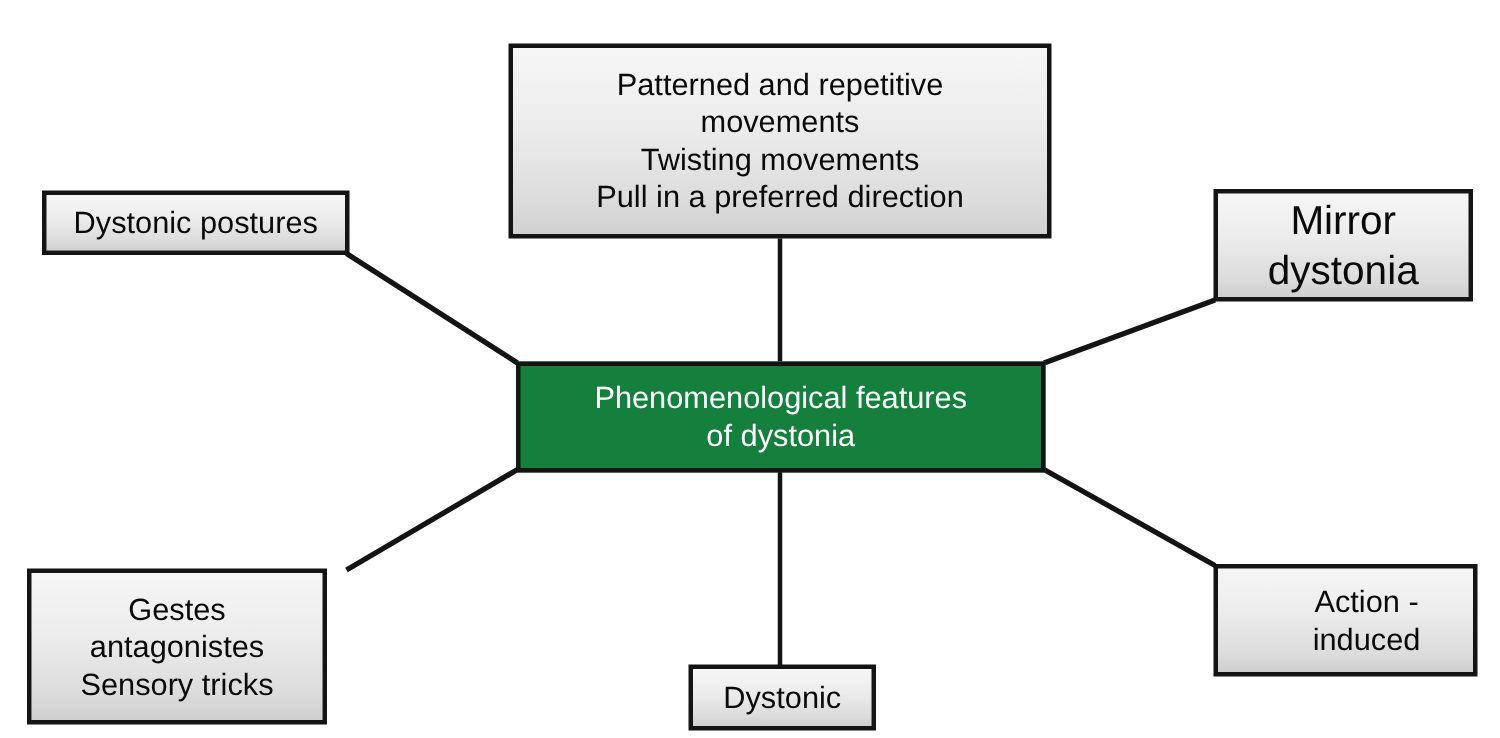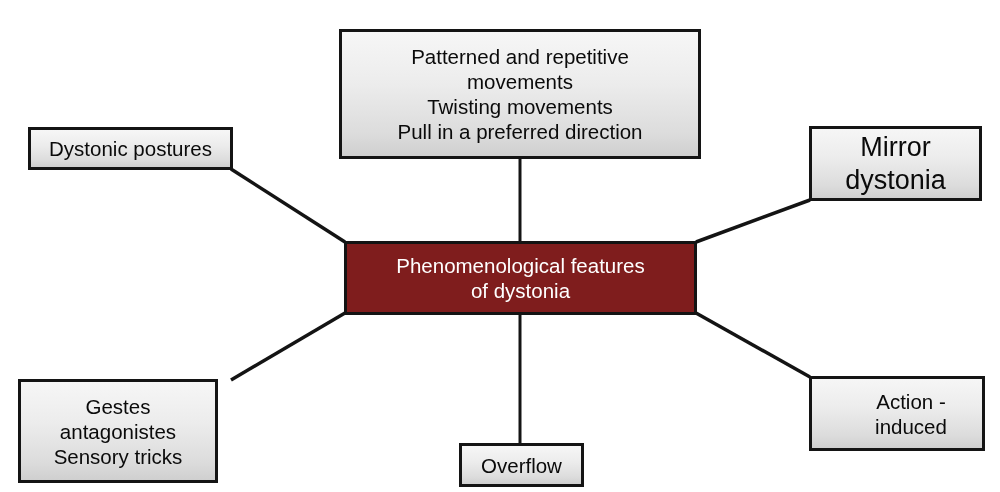--- a/index.html
+++ b/index.html
@@ -40,7 +40,7 @@
     color: #0a0a0a;
   }
   .node-accent {
-    background: #7f1d1d;
+    background: #15803d;
     color: #ffffff;
   }
   .node-label {

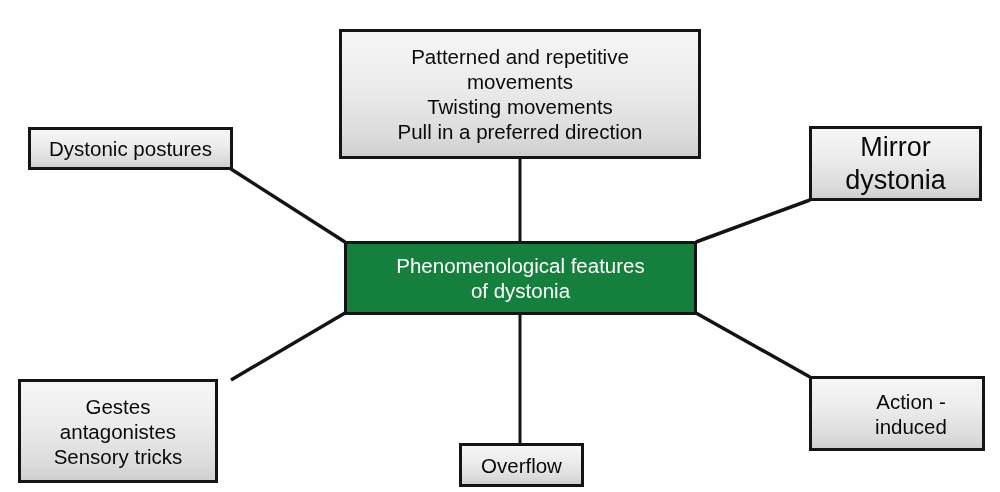--- a/index.html
+++ b/index.html
@@ -120,7 +120,7 @@
   </div>
 
   <div class="node node-gray" id="node-overflow">
-    <span class="node-label">Overflow</span>
+    <span class="node-label">Dystonic</span>
   </div>
 
   <div class="node node-accent" id="node-center">

